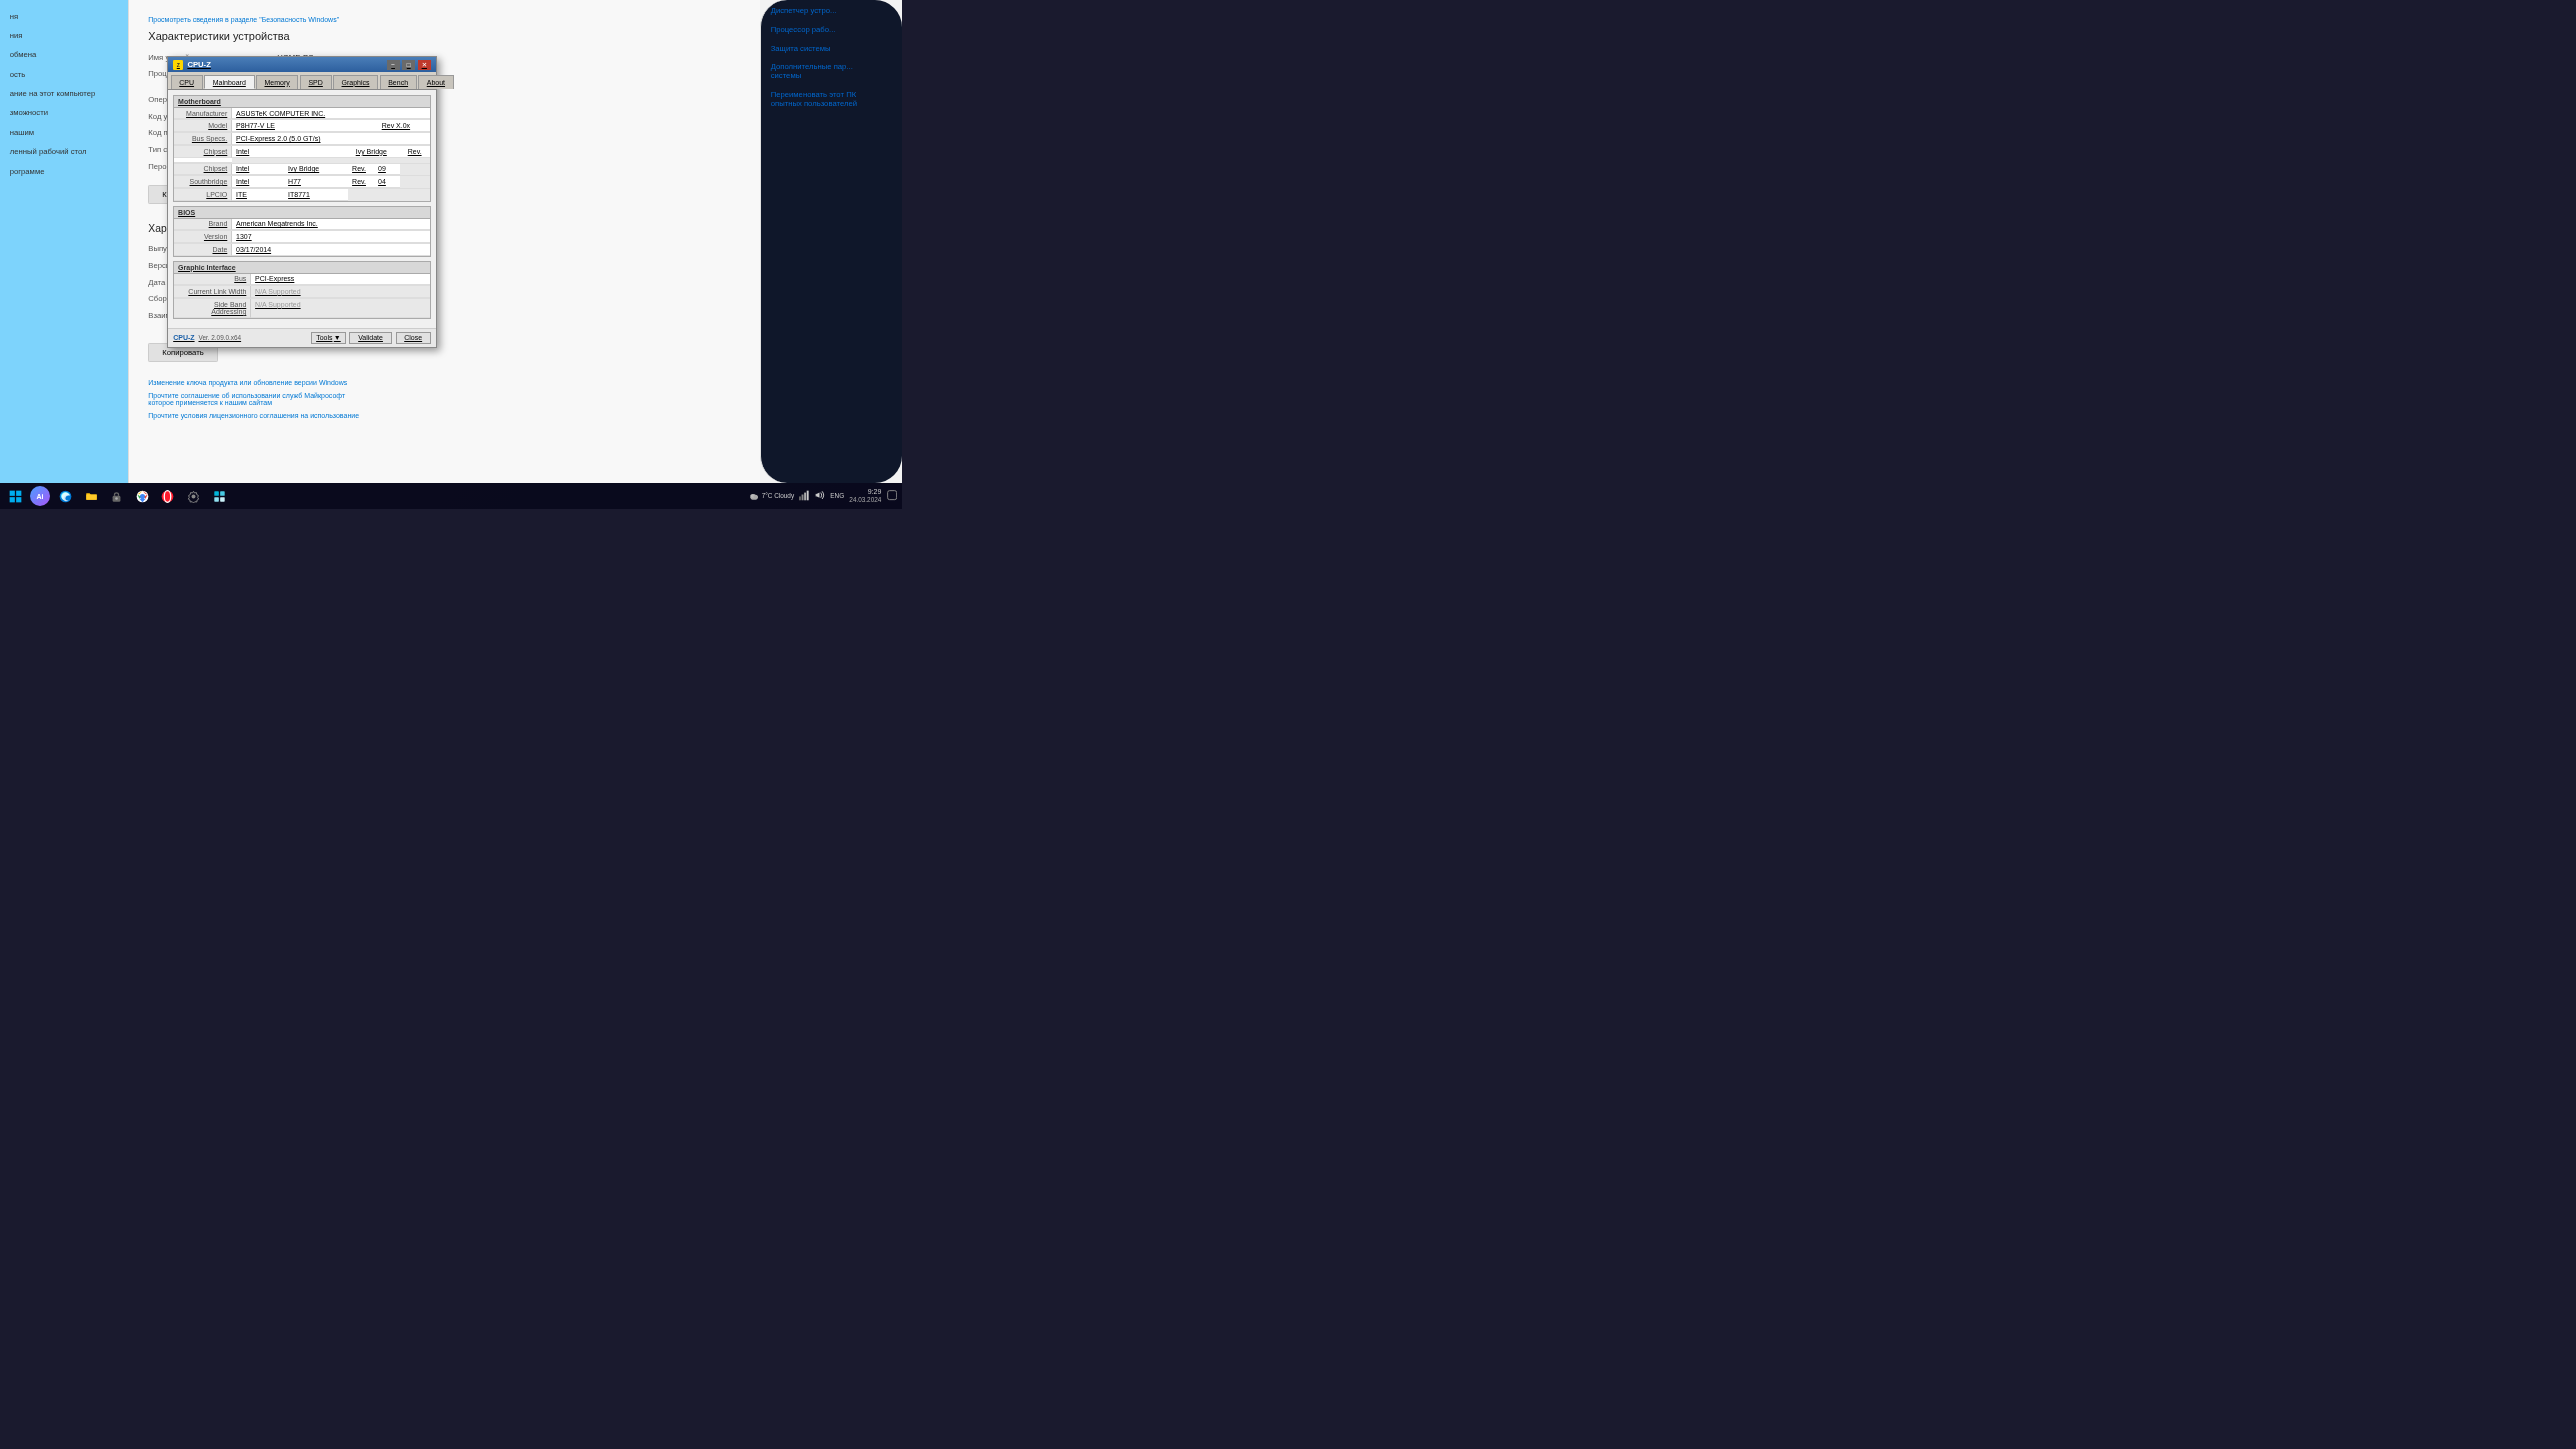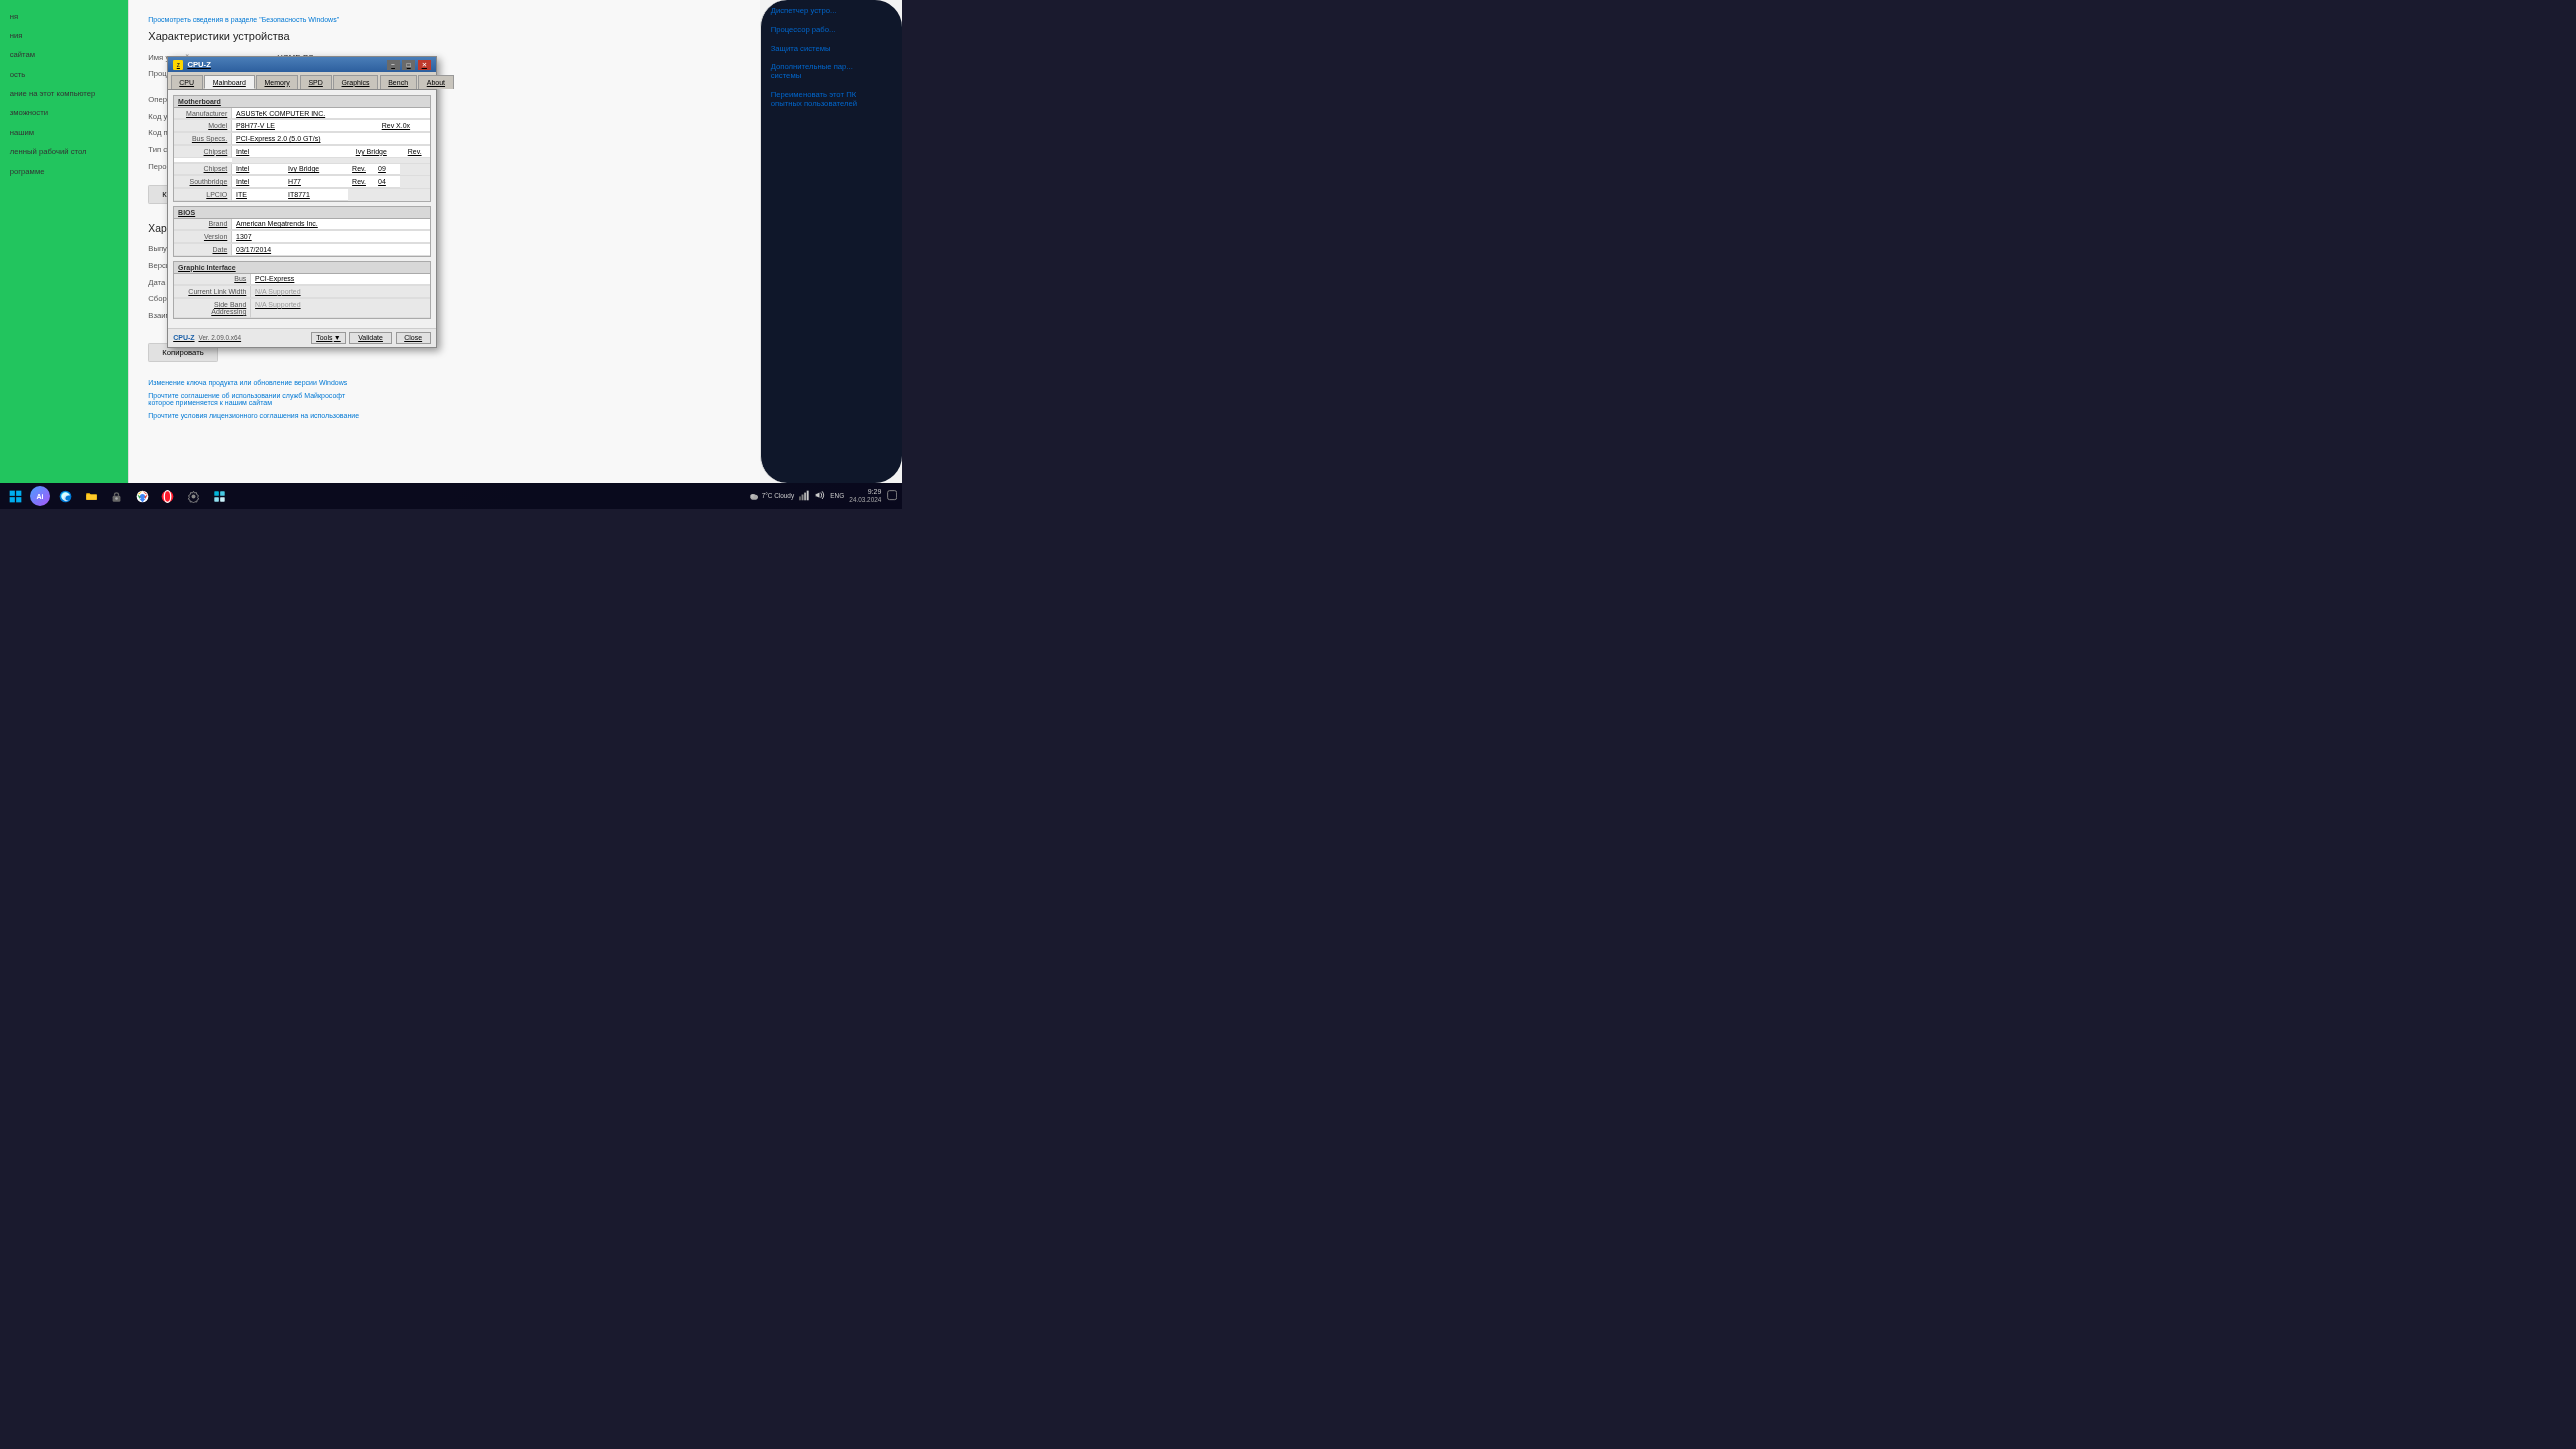--- a/index.html
+++ b/index.html
@@ -35,7 +35,7 @@
     
     .sidebar {
       width: 129px;
-      background: #22c55e;
+      background: #7dd3fc;
       padding: 6.4px 0;
       border-right: 0.6px solid #ddd;
       font-size: 7.7px;

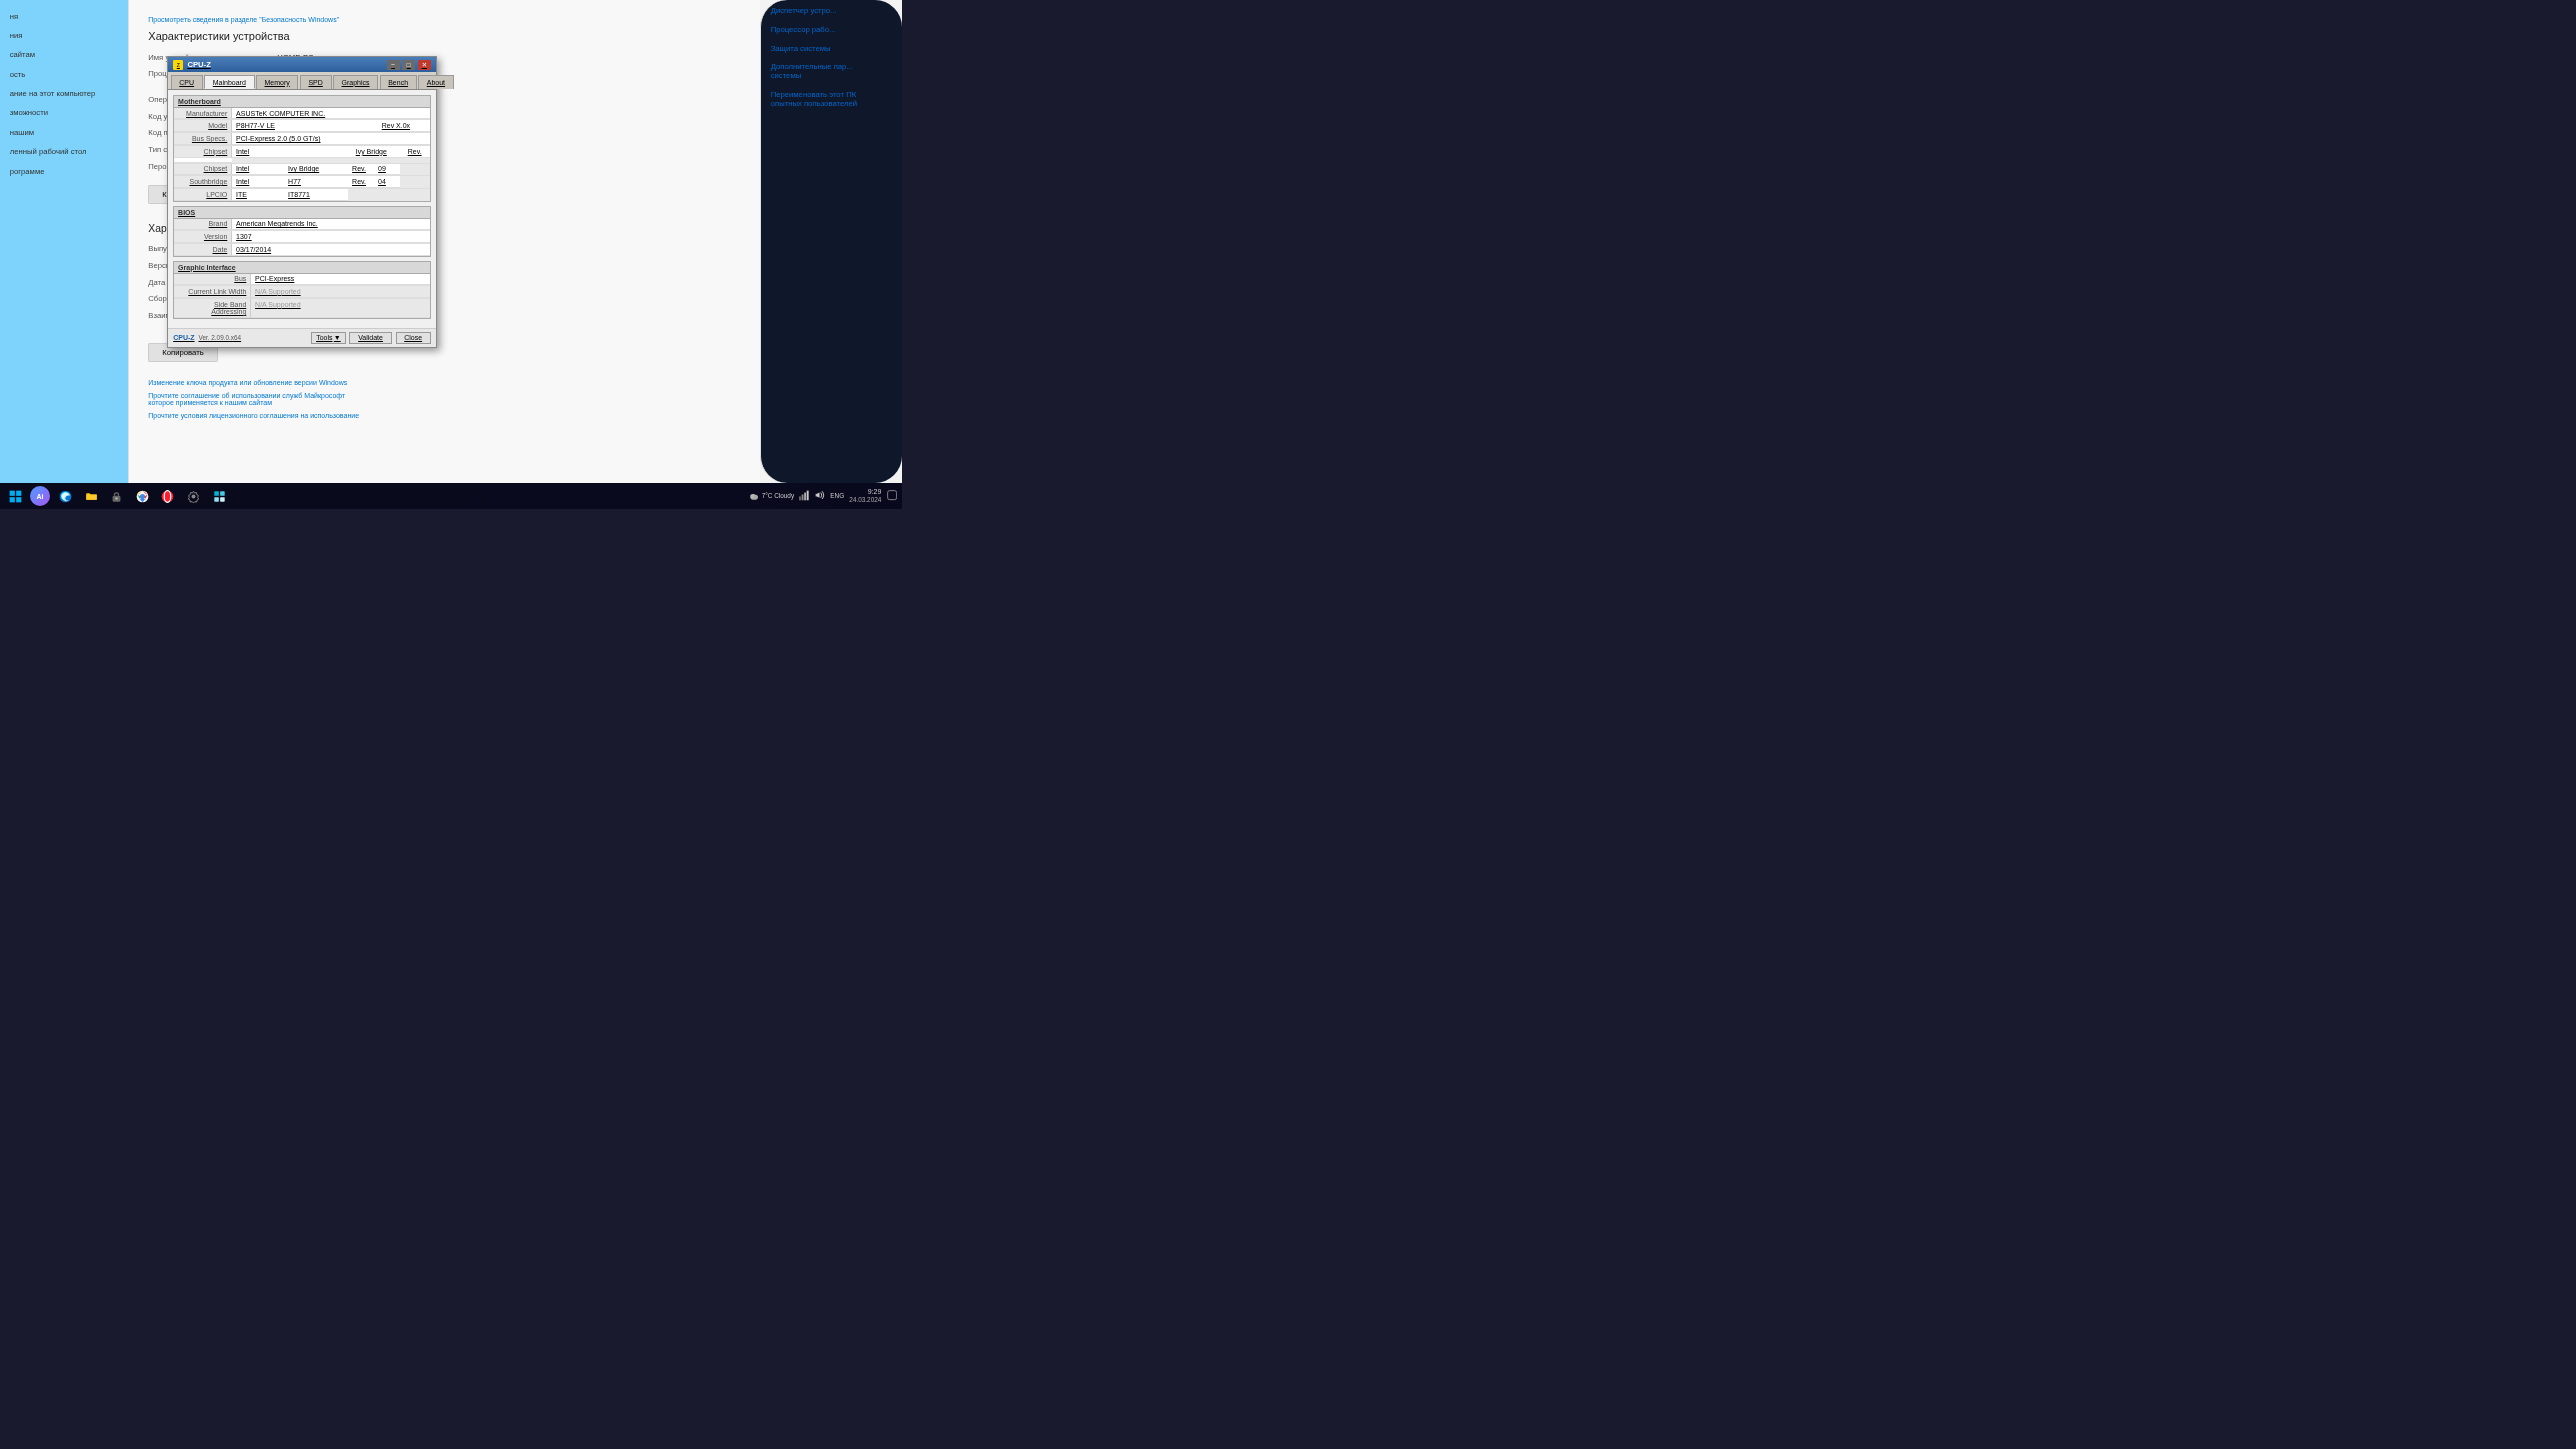--- a/index.html
+++ b/index.html
@@ -374,7 +374,7 @@
     <div class="sidebar">
       <div class="sidebar-item">ня</div>
       <div class="sidebar-item">ния</div>
-      <div class="sidebar-item">сайтам</div>
+      <div class="sidebar-item">обмена</div>
       <div class="sidebar-item">ость</div>
       <div class="sidebar-item">ание на этот компьютер</div>
       <div class="sidebar-item">зможности</div>

